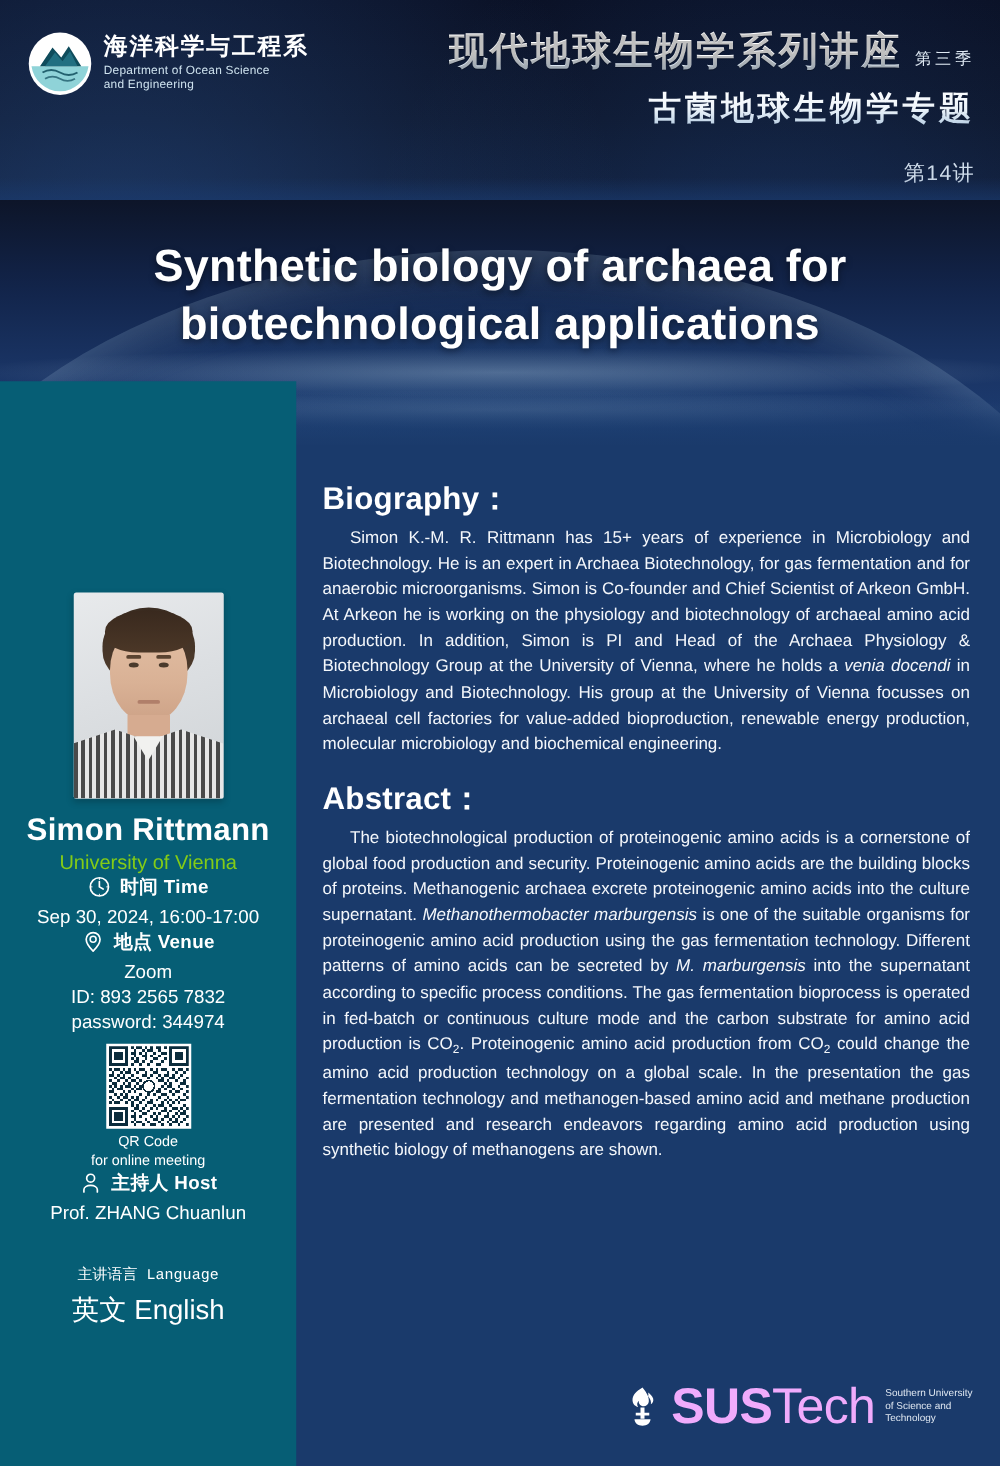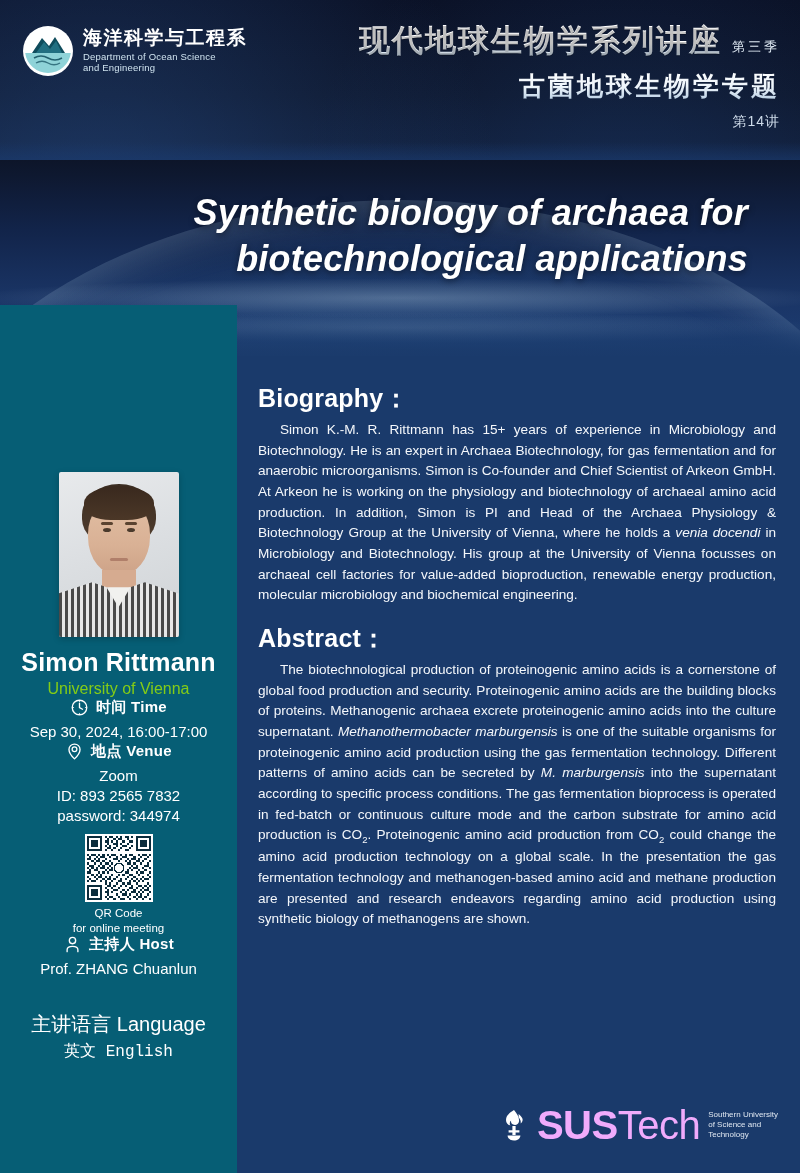--- a/index.html
+++ b/index.html
@@ -52,7 +52,7 @@
     -webkit-background-clip:text; background-clip:text; color:transparent;
     font-family:"Liberation Sans","DejaVu Sans",sans-serif;
   }
-  .series-num { margin-top:9px; font-size:14px; color:#cfdcea; letter-spacing:1px; }
+  .series-num { margin-top:23px; font-size:17px; color:#cfdcea; letter-spacing:1px; }
 
   
   .hero {

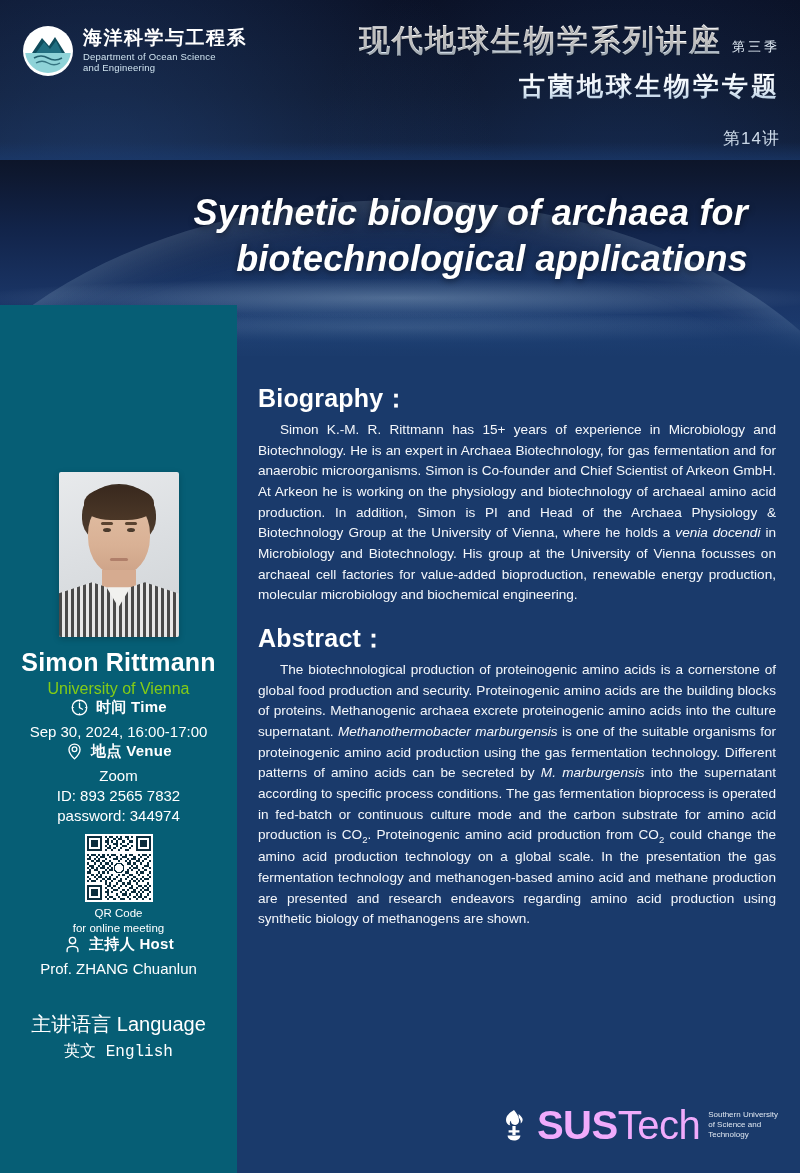--- a/index.html
+++ b/index.html
@@ -82,12 +82,11 @@
   }
 
   .hero-title {
-    position:absolute; left:0; top:190px; width:800px; text-align:right;
+    position:absolute; left:0; top:190px; width:800px; text-align:center;
     color:#fff; font-weight:bold; font-size:36px; line-height:1.28;
     letter-spacing:.2px; text-shadow:0 2px 6px rgba(0,0,0,.45);
     padding:0 52px; z-index:3;
     font-family:"Liberation Sans","DejaVu Sans",sans-serif;
-    font-style:italic;
   }
 
   

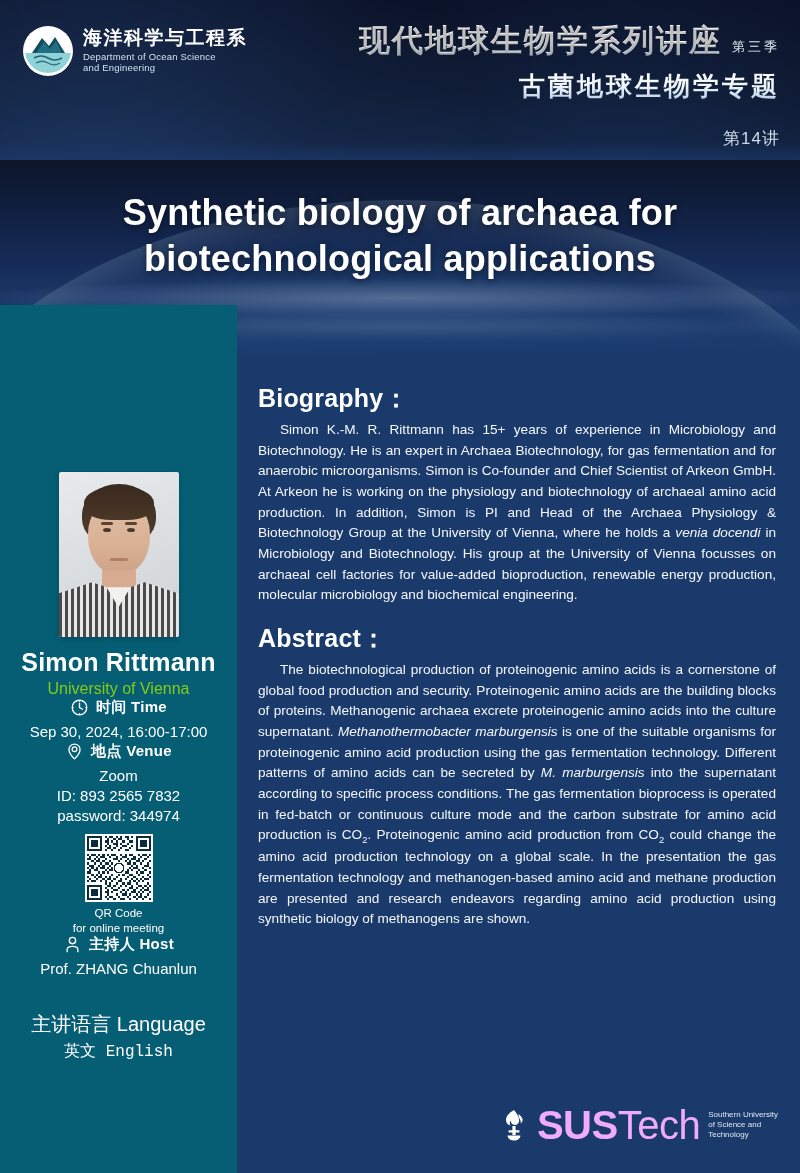--- a/index.html
+++ b/index.html
@@ -532,7 +532,7 @@
     </div>
 
     <div class="info-block" style="margin-top:26px;">
-      <div class="info-body" style="font-size:20px;">主讲语言 Language</div>
+      <div class="info-body" style="font-size:12px;font-family:Liberation Mono, monospace;">主讲语言 Language</div>
       <div class="info-body" style="font-size:16px;font-family:Liberation Mono, monospace;">英文 English</div>
     </div>
   </div>

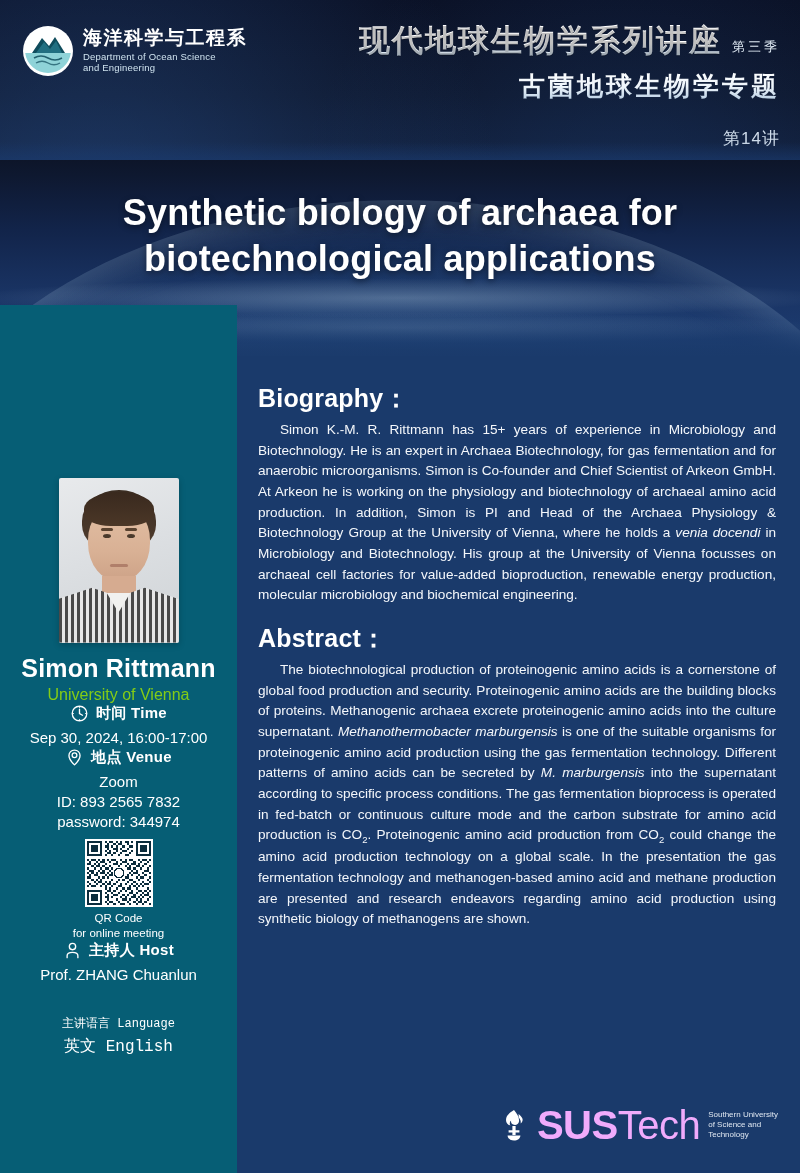--- a/index.html
+++ b/index.html
@@ -533,7 +533,7 @@
 
     <div class="info-block" style="margin-top:26px;">
       <div class="info-body" style="font-size:12px;font-family:Liberation Mono, monospace;">主讲语言 Language</div>
-      <div class="info-body" style="font-size:16px;font-family:Liberation Mono, monospace;">英文 English</div>
+      <div class="info-body" style="font-size:22px;">英文 English</div>
     </div>
   </div>
 

